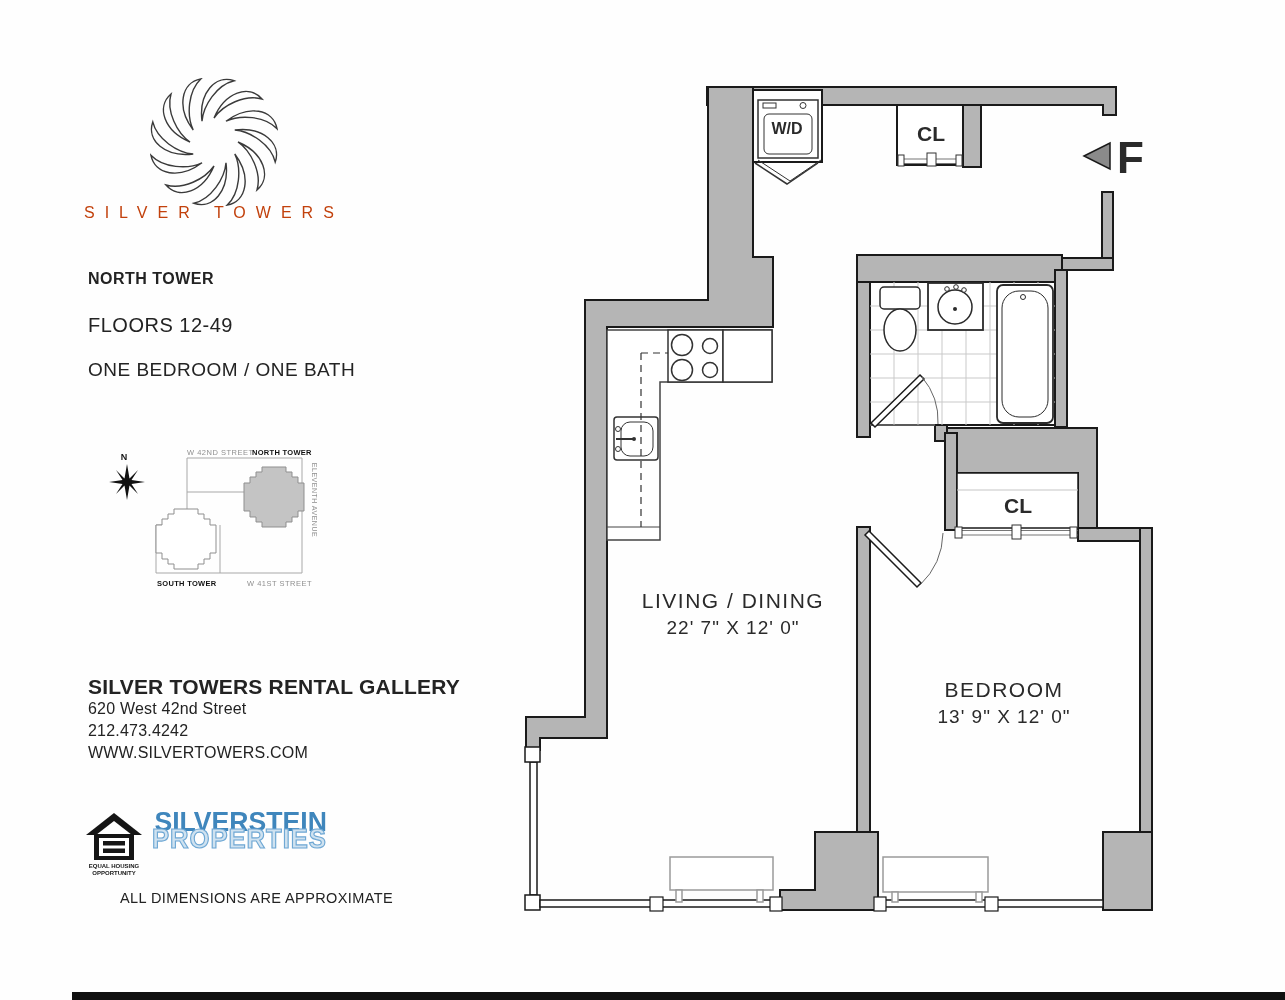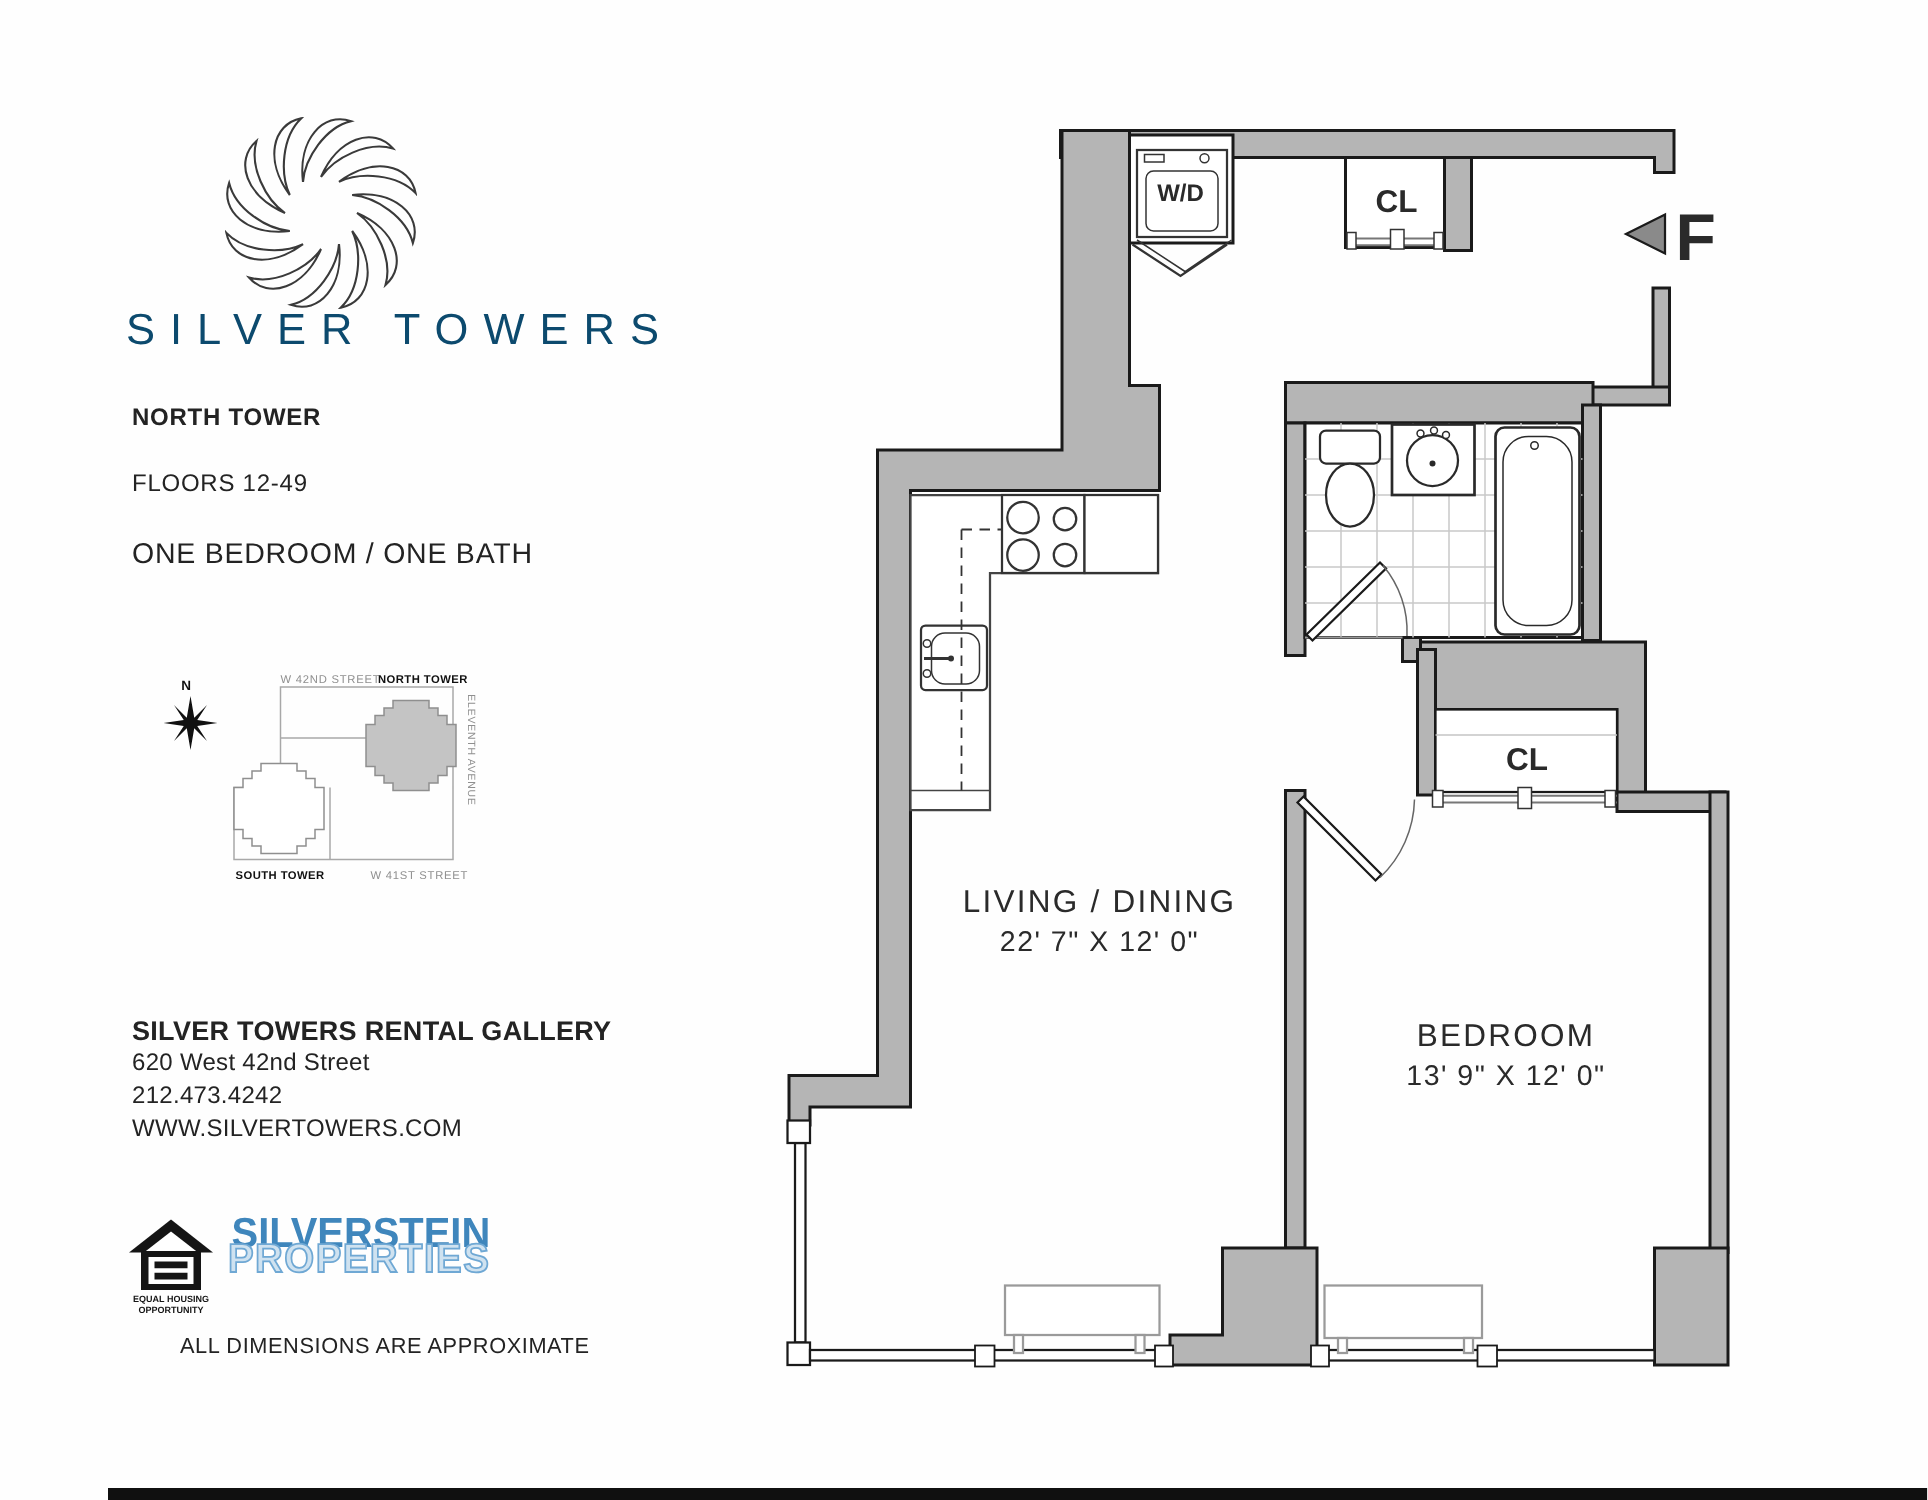--- a/index.html
+++ b/index.html
@@ -6,7 +6,7 @@
   #page{position:relative;width:1285px;height:1000px;background:#fefefe;overflow:hidden;
         font-family:"Liberation Sans",sans-serif;color:#232323;}
   .abs{position:absolute;}
-  #brand-title{left:84px;top:204px;font-size:29px;letter-spacing:10px;color:#0c4a6e;white-space:nowrap;}
+  #brand-title{left:84px;top:204px;font-size:16px;letter-spacing:10px;color:#c2410c;white-space:nowrap;}
   #tower-name{left:88px;top:270px;font-size:16px;font-weight:bold;letter-spacing:.5px;}
   #floors{left:88px;top:314px;font-size:16px;letter-spacing:.5px;}
   #unit-type{left:88px;top:359px;font-size:19px;letter-spacing:.5px;}

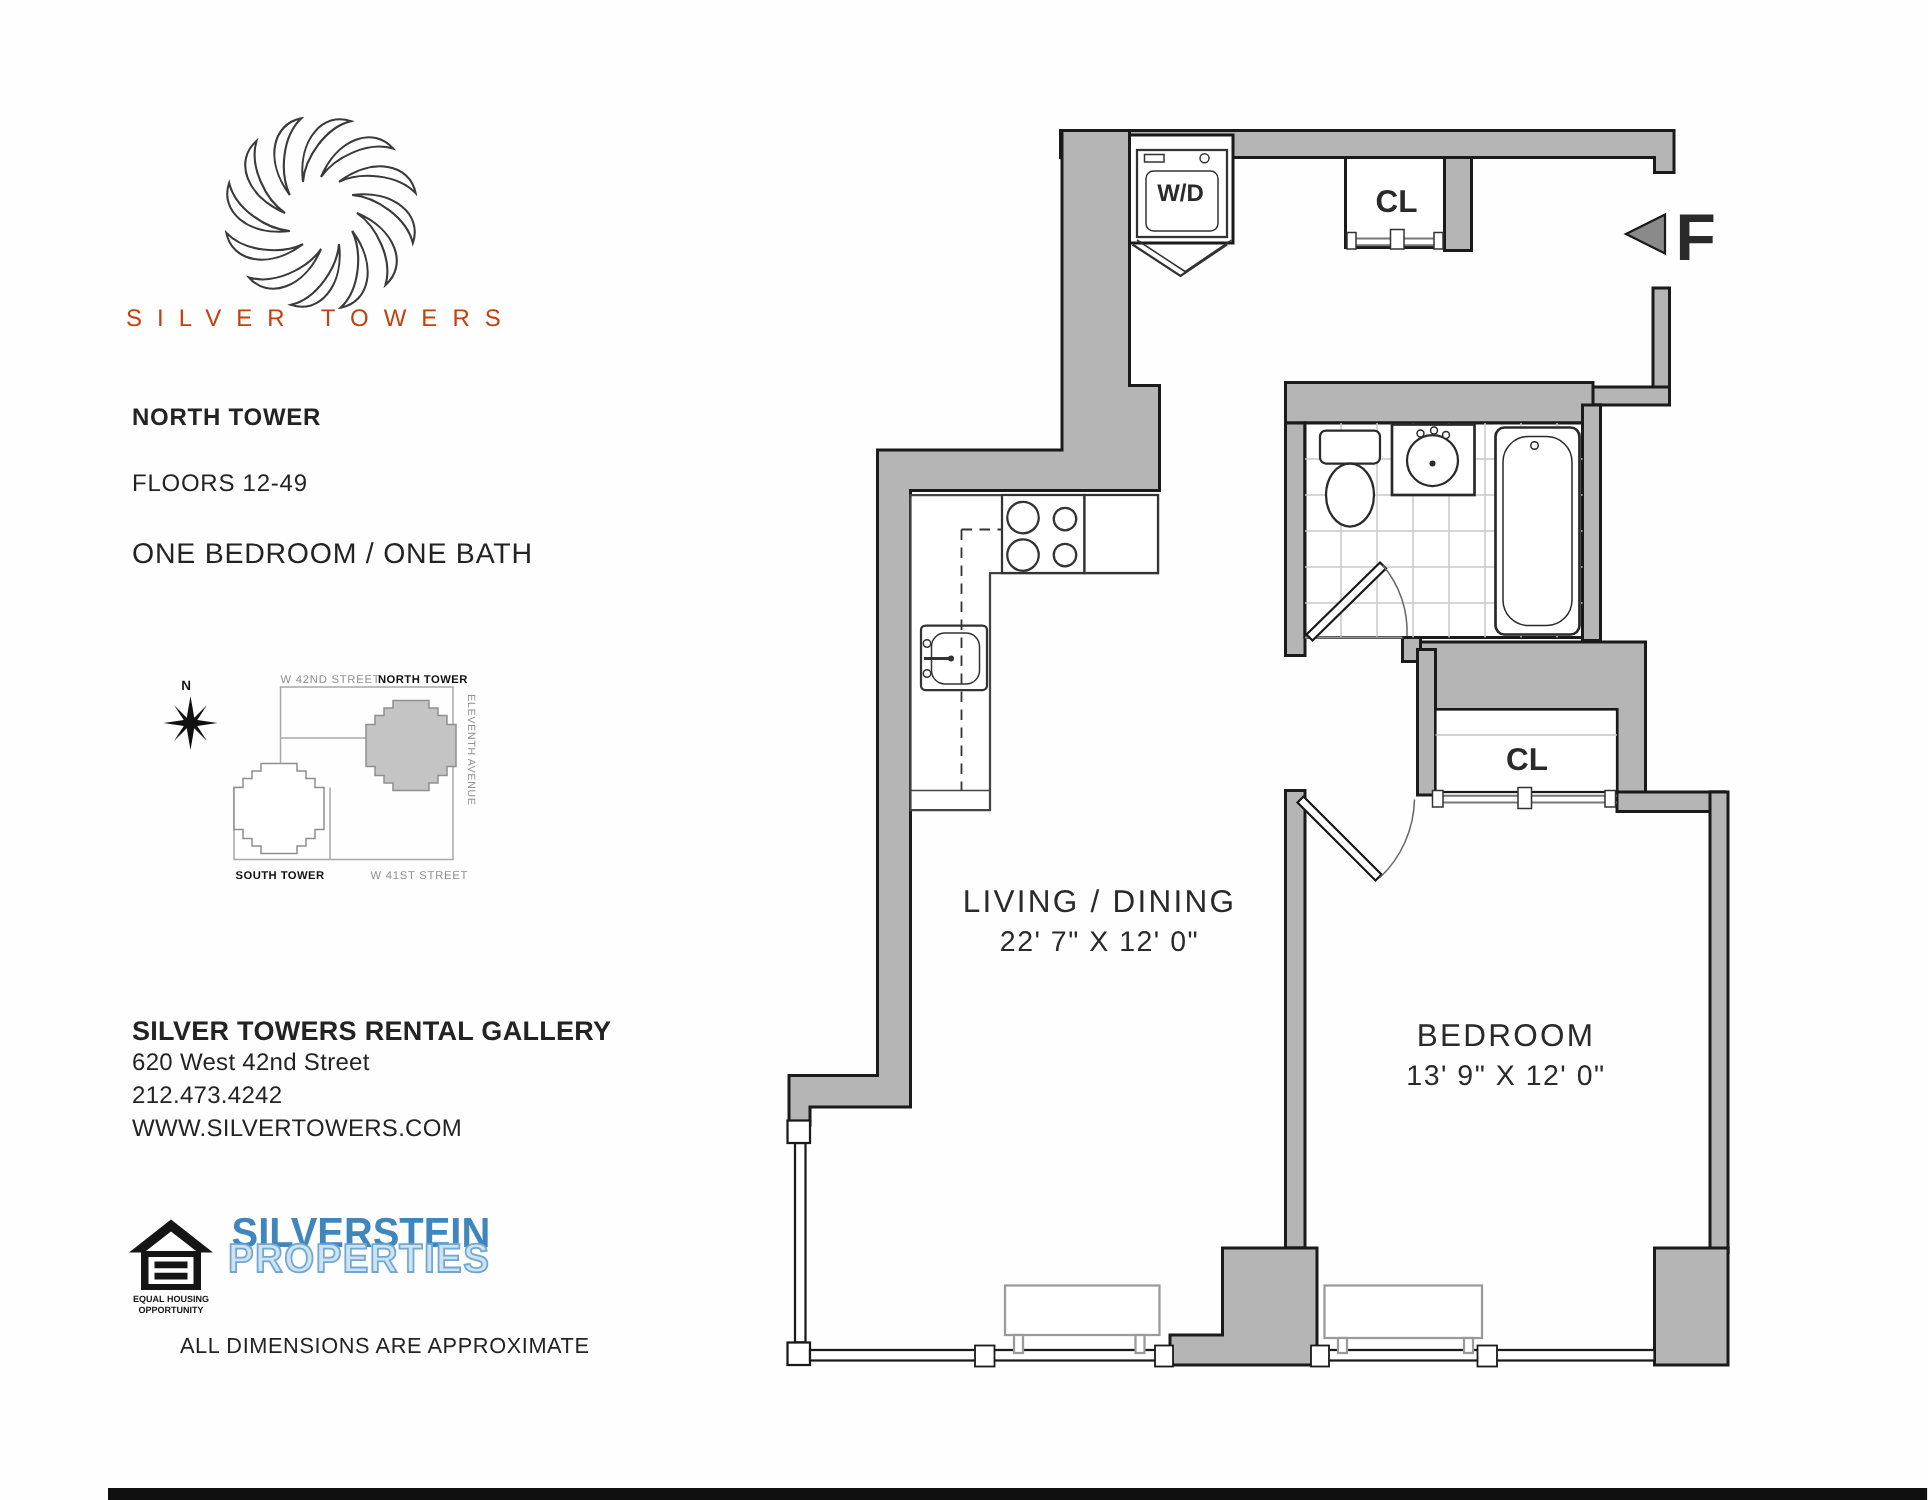--- a/index.html
+++ b/index.html
@@ -8,7 +8,7 @@
   .abs{position:absolute;}
   #brand-title{left:84px;top:204px;font-size:16px;letter-spacing:10px;color:#c2410c;white-space:nowrap;}
   #tower-name{left:88px;top:270px;font-size:16px;font-weight:bold;letter-spacing:.5px;}
-  #floors{left:88px;top:314px;font-size:16px;letter-spacing:.5px;}
+  #floors{left:88px;top:314px;font-size:20px;letter-spacing:.5px;}
   #unit-type{left:88px;top:359px;font-size:19px;letter-spacing:.5px;}
   #contact{left:88px;top:676px;font-size:16px;line-height:22px;letter-spacing:.2px;}
   #contact .bold{font-weight:bold;font-size:18px;}

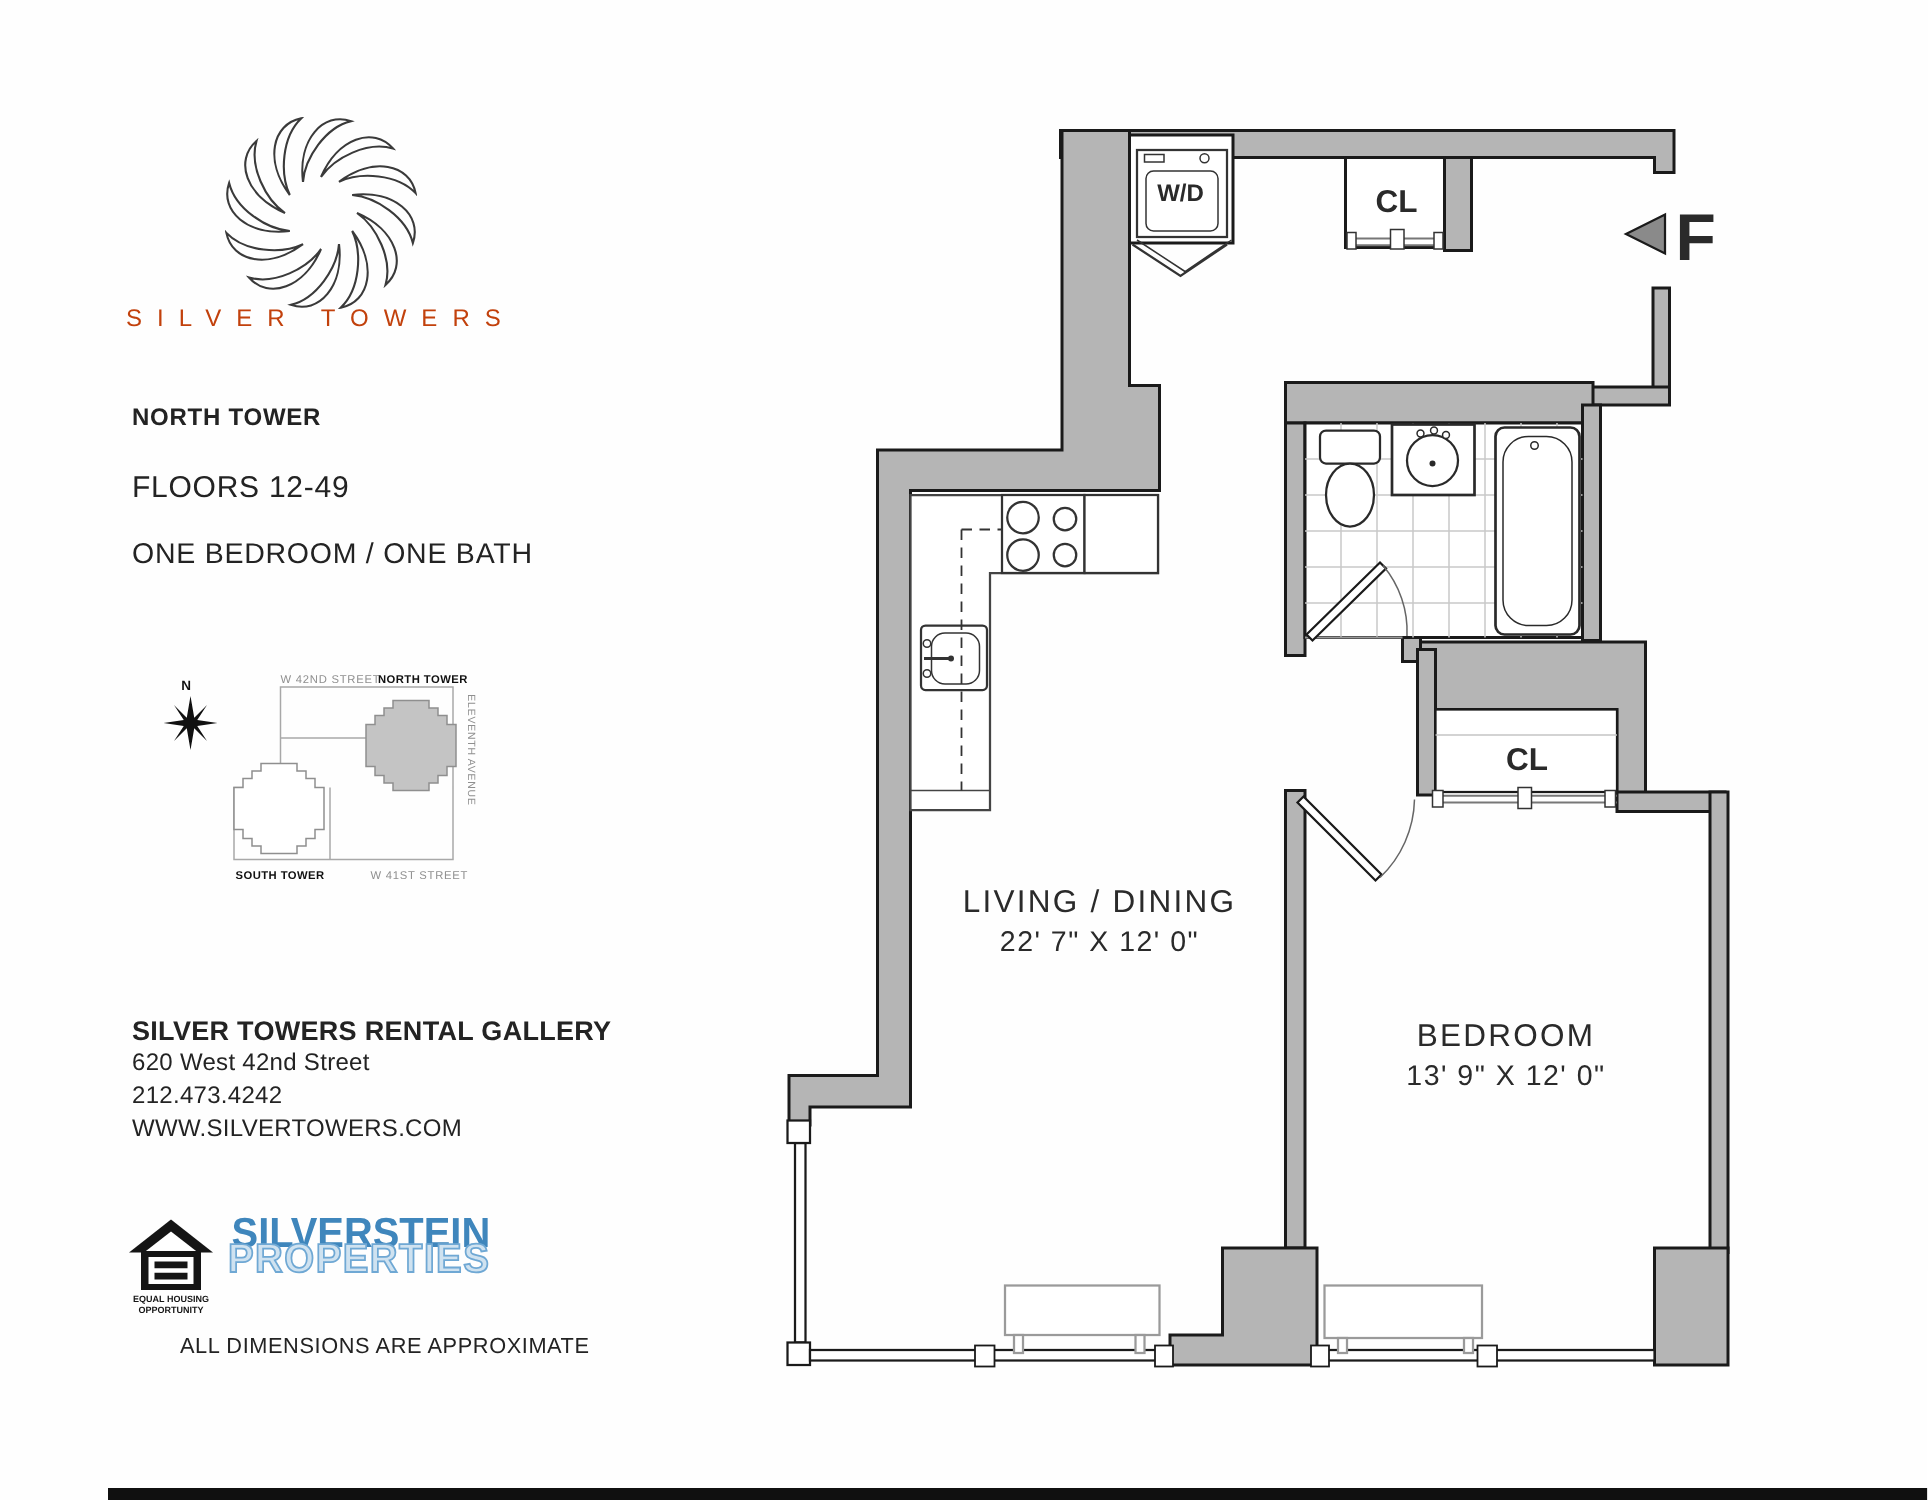--- a/index.html
+++ b/index.html
@@ -11,7 +11,7 @@
   #floors{left:88px;top:314px;font-size:20px;letter-spacing:.5px;}
   #unit-type{left:88px;top:359px;font-size:19px;letter-spacing:.5px;}
   #contact{left:88px;top:676px;font-size:16px;line-height:22px;letter-spacing:.2px;}
-  #contact .bold{font-weight:bold;font-size:18px;}
+  #contact .bold{font-weight:bold;font-size:21px;}
   #disclaimer{left:88px;top:888px;font-size:14.5px;line-height:21px;letter-spacing:.4px;margin-left:32px;}
   #silverstein{left:152px;top:810px;line-height:24px;text-align:right;}
   #silverstein .l1{font-size:28px;font-weight:bold;color:#3f86bc;transform:scaleX(.95);transform-origin:left;letter-spacing:0px;}

